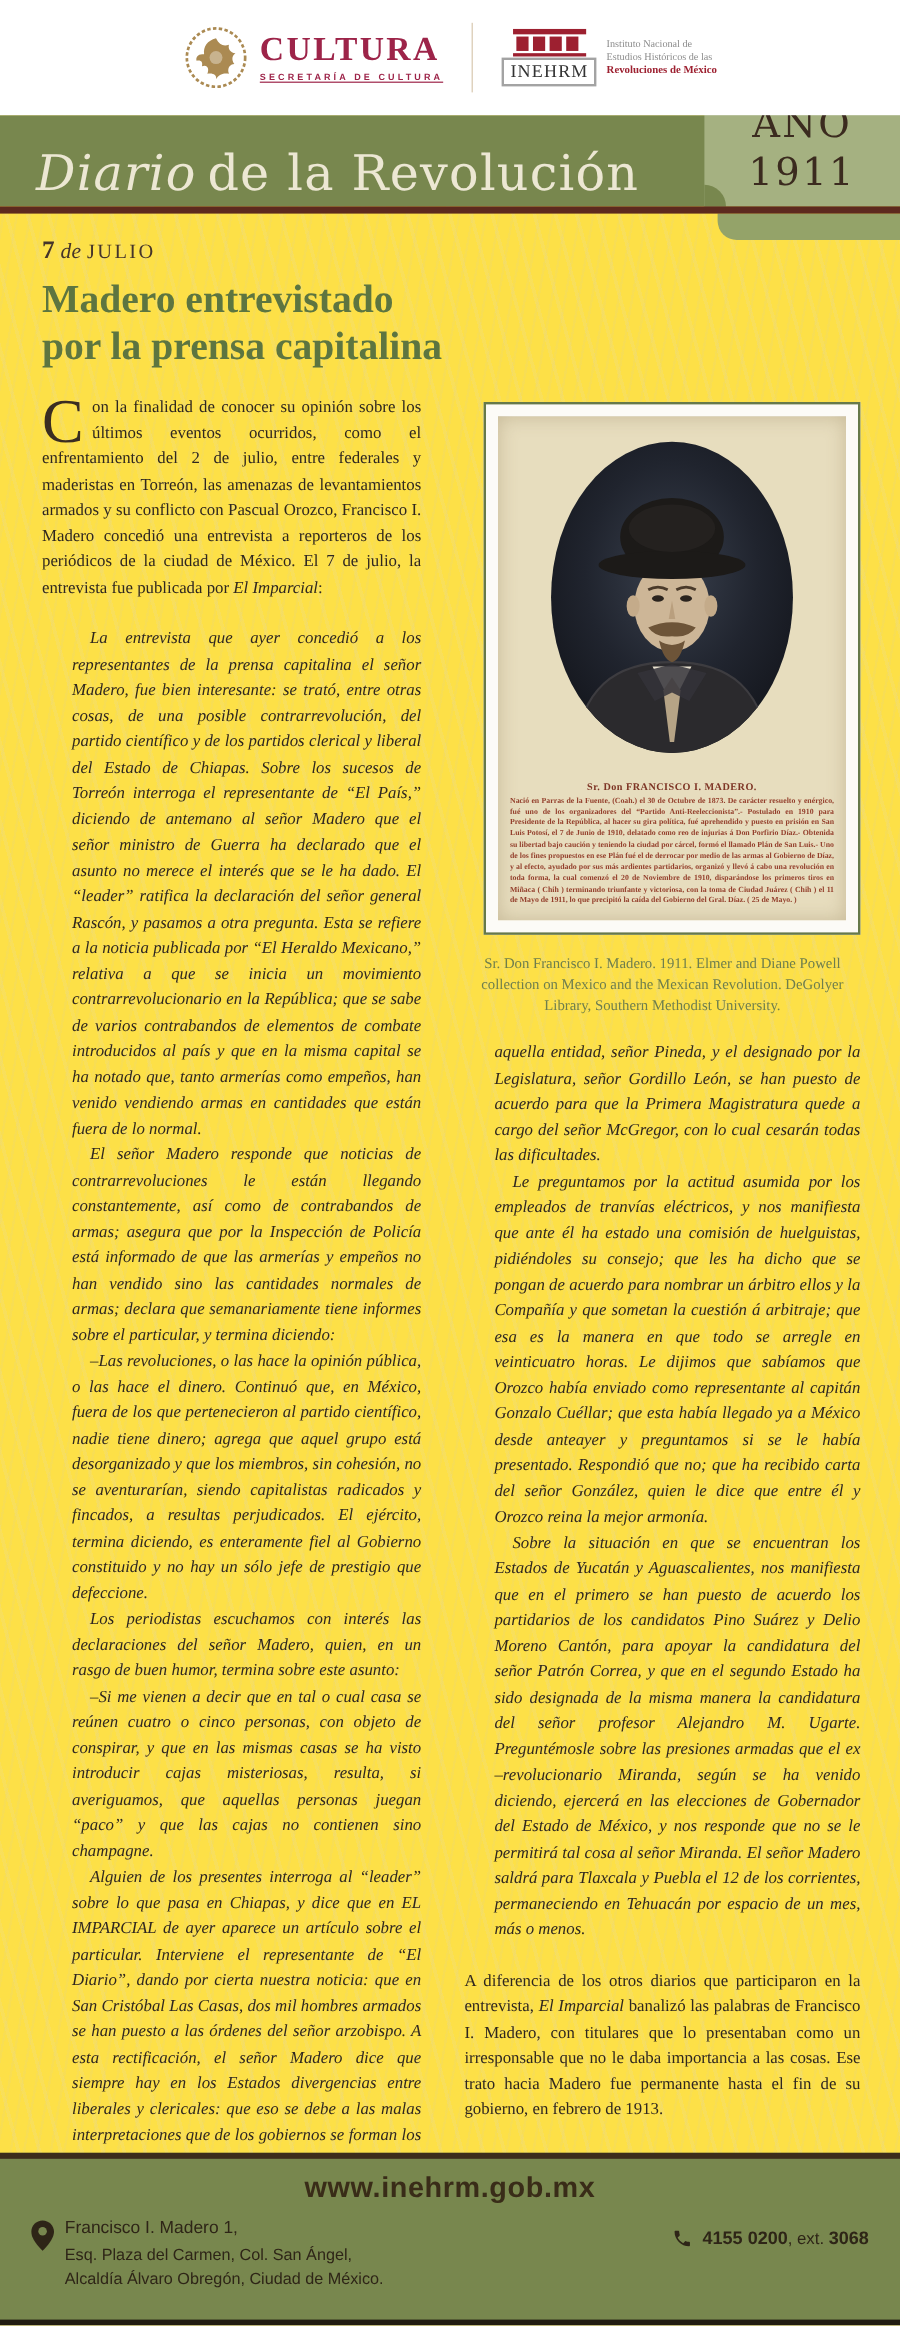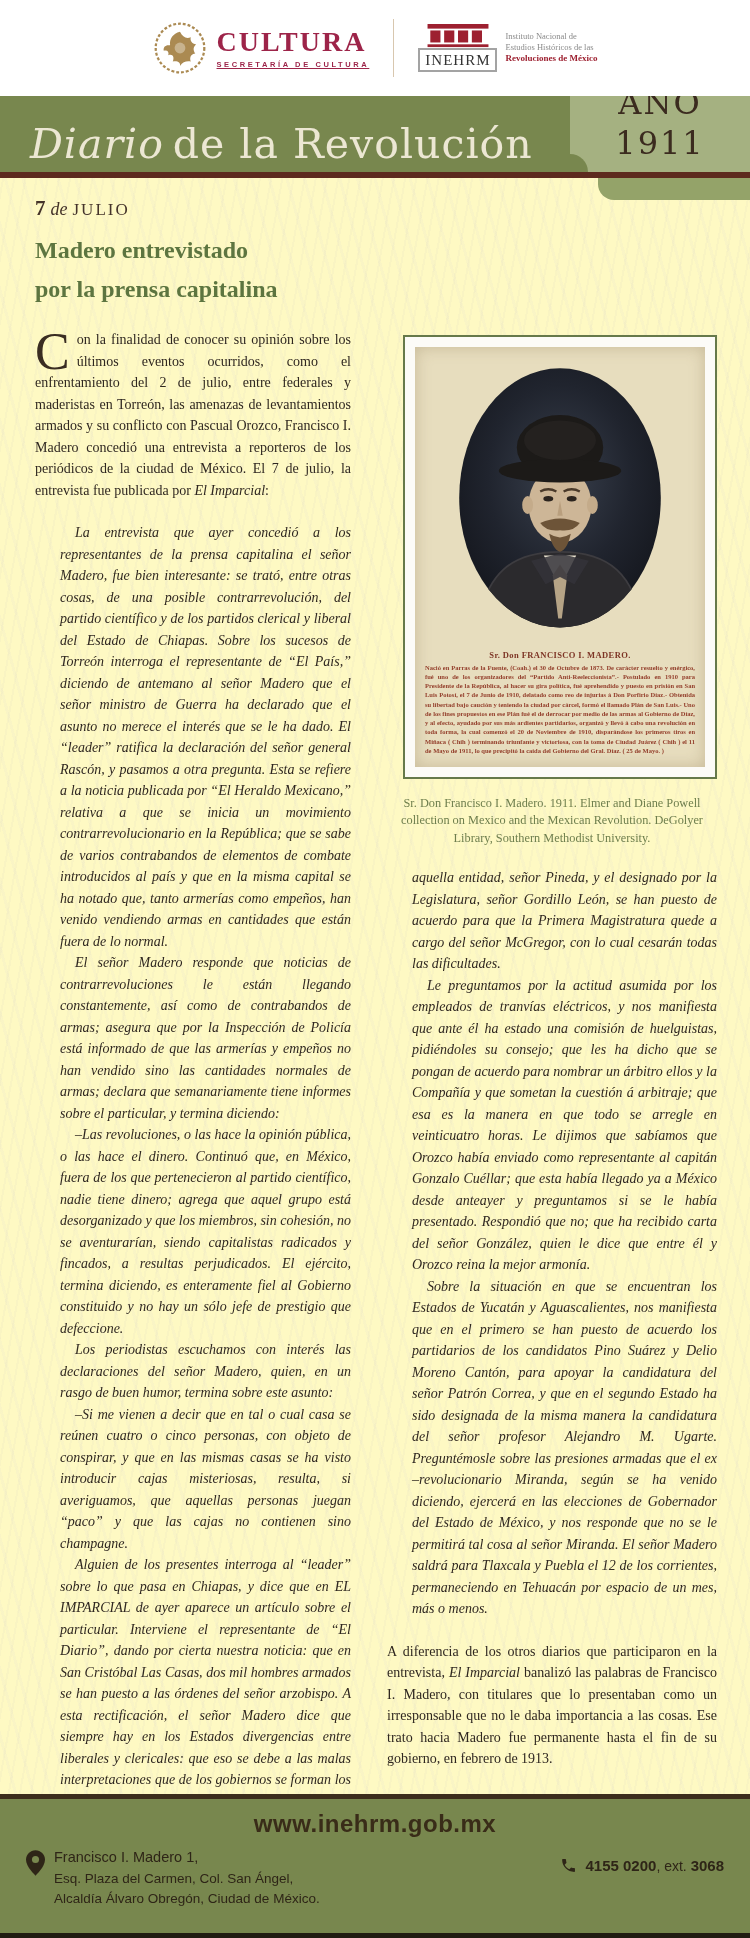--- a/index.html
+++ b/index.html
@@ -3,7 +3,7 @@
 <meta charset="utf-8">
 <style>
   html,body{margin:0;padding:0;background:#dedcd6;}
-  .page{position:relative;width:750px;height:1938px;margin:0 auto;background:#fef9c3;
+  .page{position:relative;width:750px;height:1938px;margin:0 auto;background:#fde047;
         font-family:"Liberation Serif",serif;overflow:hidden;}
   .page::before{content:"";position:absolute;inset:0;pointer-events:none;
     background:

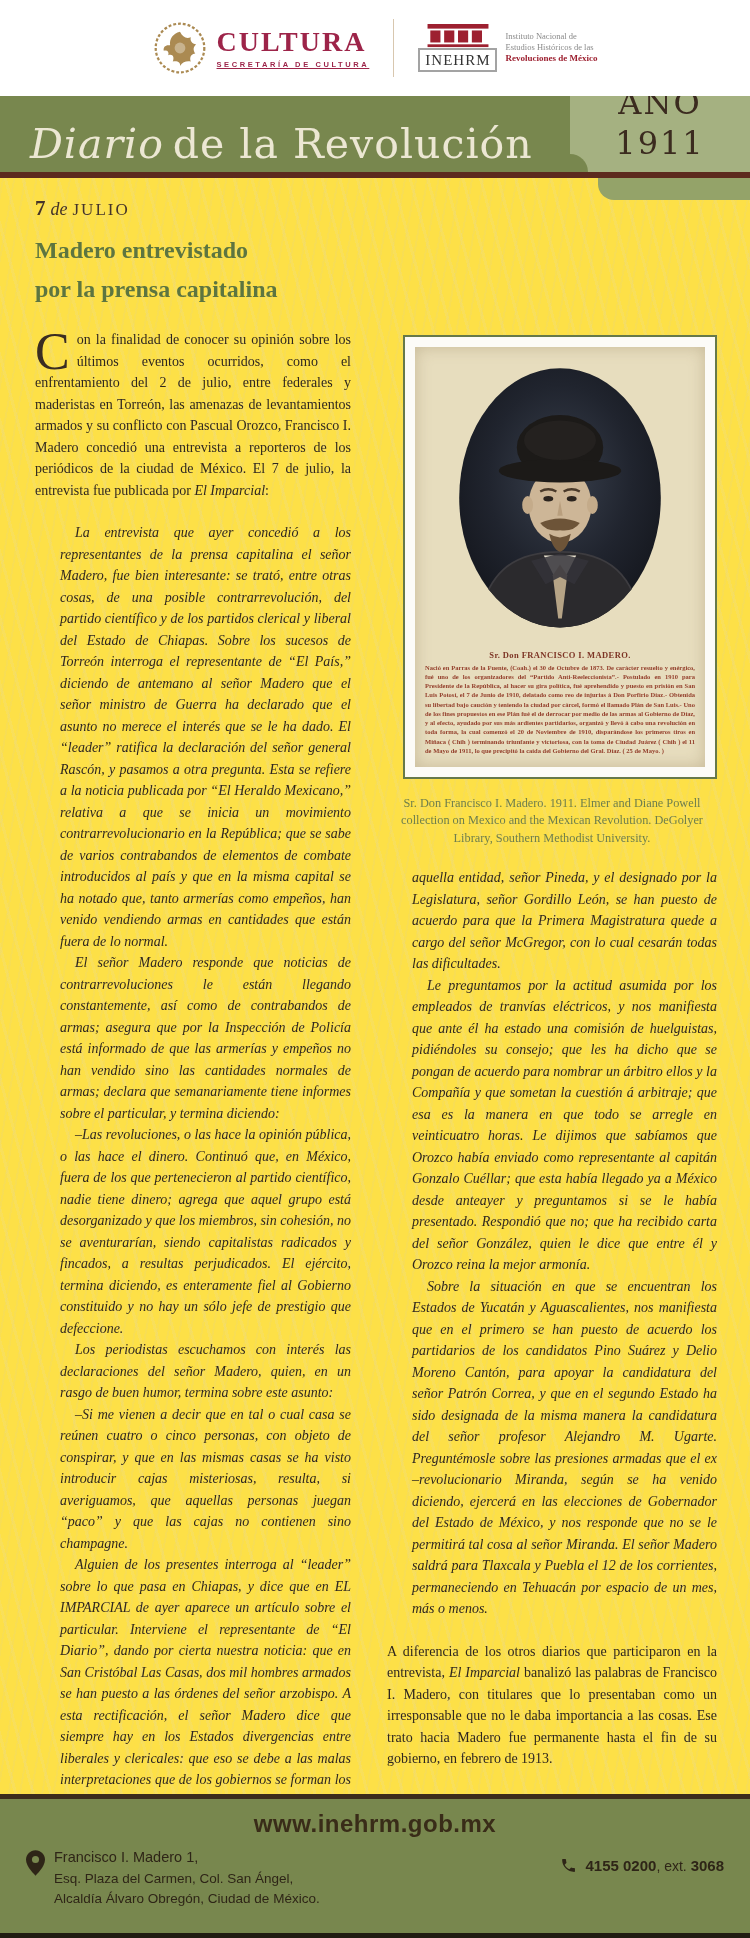--- a/index.html
+++ b/index.html
@@ -31,7 +31,7 @@
   .banner-title{position:absolute;left:30px;bottom:4px;margin:0;font-family:"DejaVu Serif",serif;
                 font-weight:400;font-size:41px;color:#ece7d3;letter-spacing:1px;white-space:nowrap;}
   .banner-title em{font-style:italic;margin-right:9px;}
-  .year-box{position:absolute;right:0;top:-20px;width:180px;height:96px;background:#a5b181;z-index:2;}
+  .year-box{position:absolute;right:0;top:-20px;width:163px;height:96px;background:#a5b181;z-index:2;}
   .year-box::before{content:"";position:absolute;left:0;top:0;width:18px;height:18px;
                     background:#78874e;border-radius:0 0 100% 0;}
   .year-box::after{content:"";position:absolute;left:0;bottom:0;width:18px;height:18px;

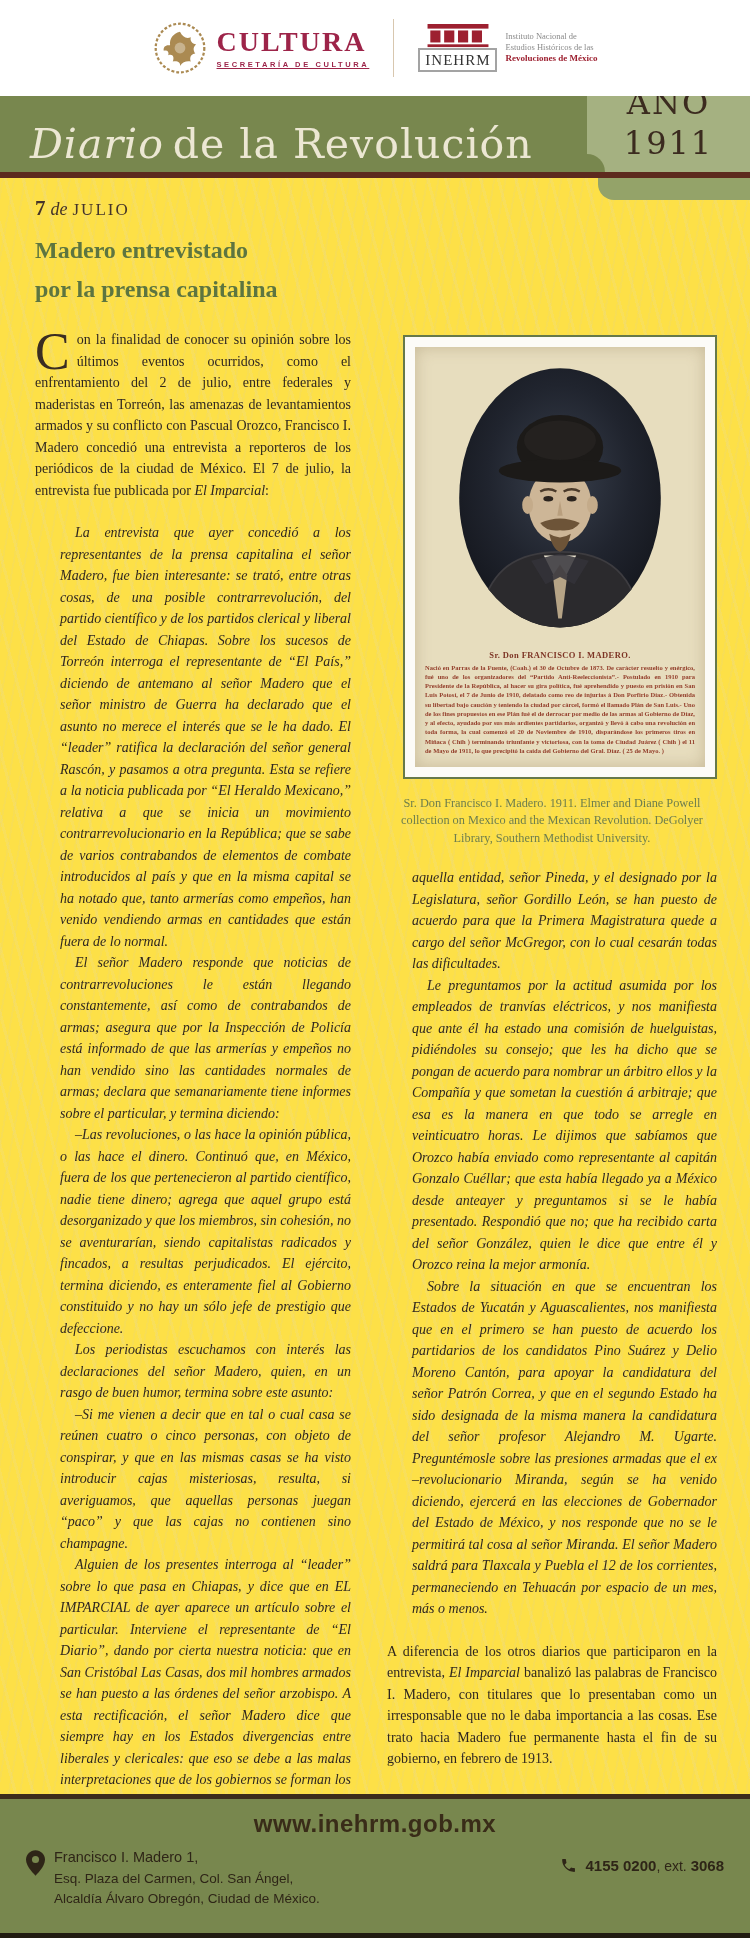--- a/index.html
+++ b/index.html
@@ -46,7 +46,7 @@
   .d-num{font-weight:bold;font-size:21px;}
   .d-de{font-style:italic;font-size:18px;margin:0 5px;}
   .d-month{font-size:17px;letter-spacing:2px;}
-  .article-title{margin:10px 0 20px;font-size:24px;line-height:39px;color:#5d7540;font-weight:bold;}
+  .article-title{margin:10px 0 20px;font-size:33px;line-height:39px;color:#5d7540;font-weight:bold;}
   .columns{display:flex;gap:36px;align-items:flex-start;}
   .col-left{width:317px;}
   .col-right{width:330px;}

